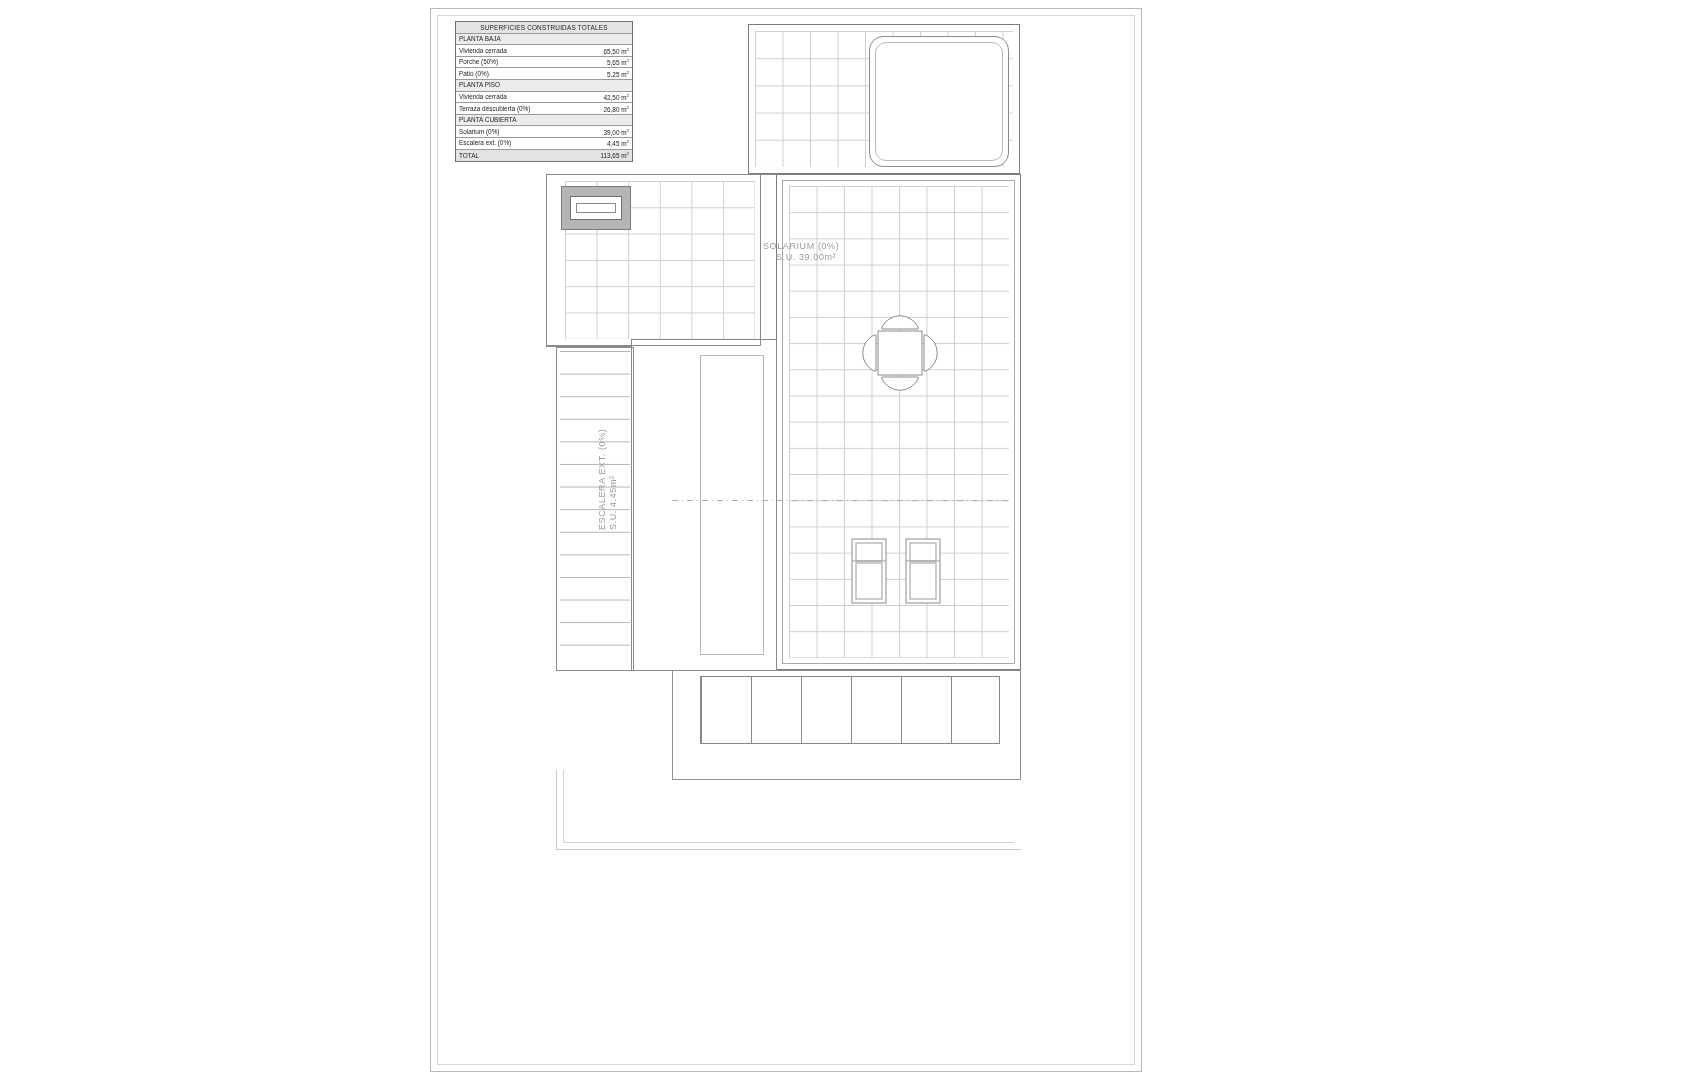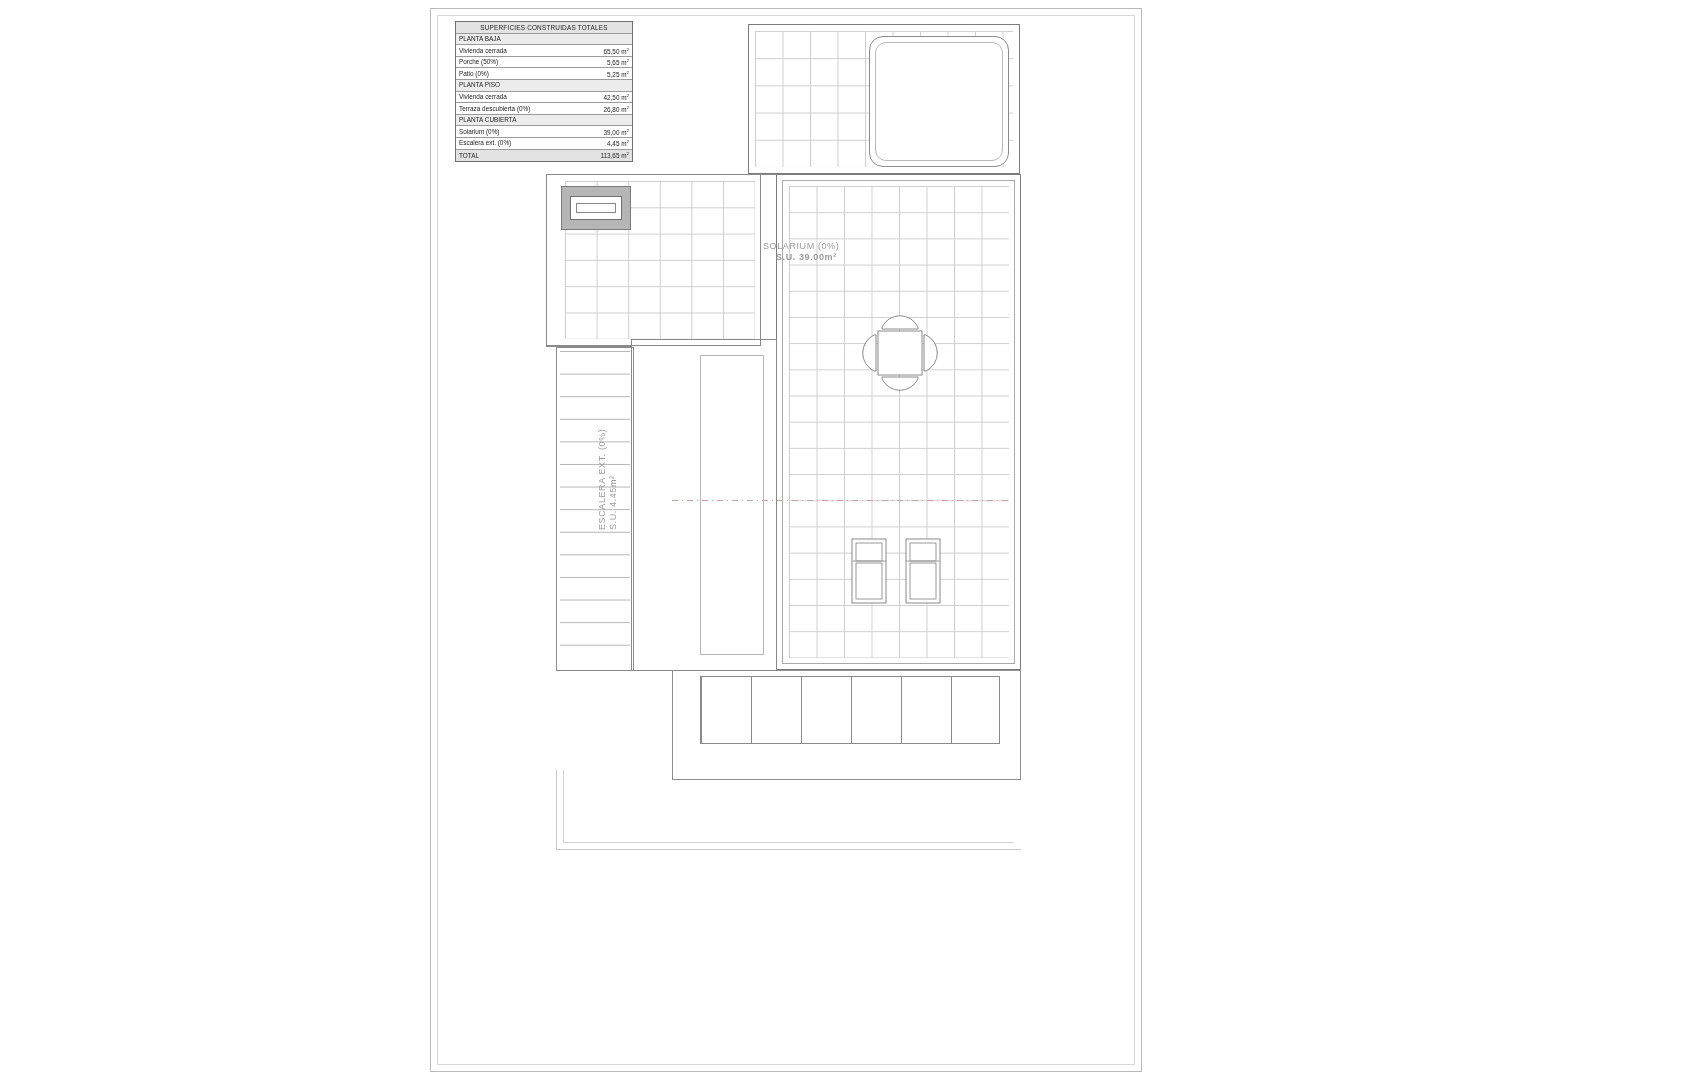--- a/index.html
+++ b/index.html
@@ -123,7 +123,7 @@
   <div class="label" style="left:763px;top:241px;">
     <span>SOLARIUM (0%)</span>
   </div>
-  <div class="label" style="left:776px;top:252px;font-weight:bold;">
+  <div class="label" style="left:776px;top:252px;">
     <span>S.U. 39.00m²</span>
   </div>
 

